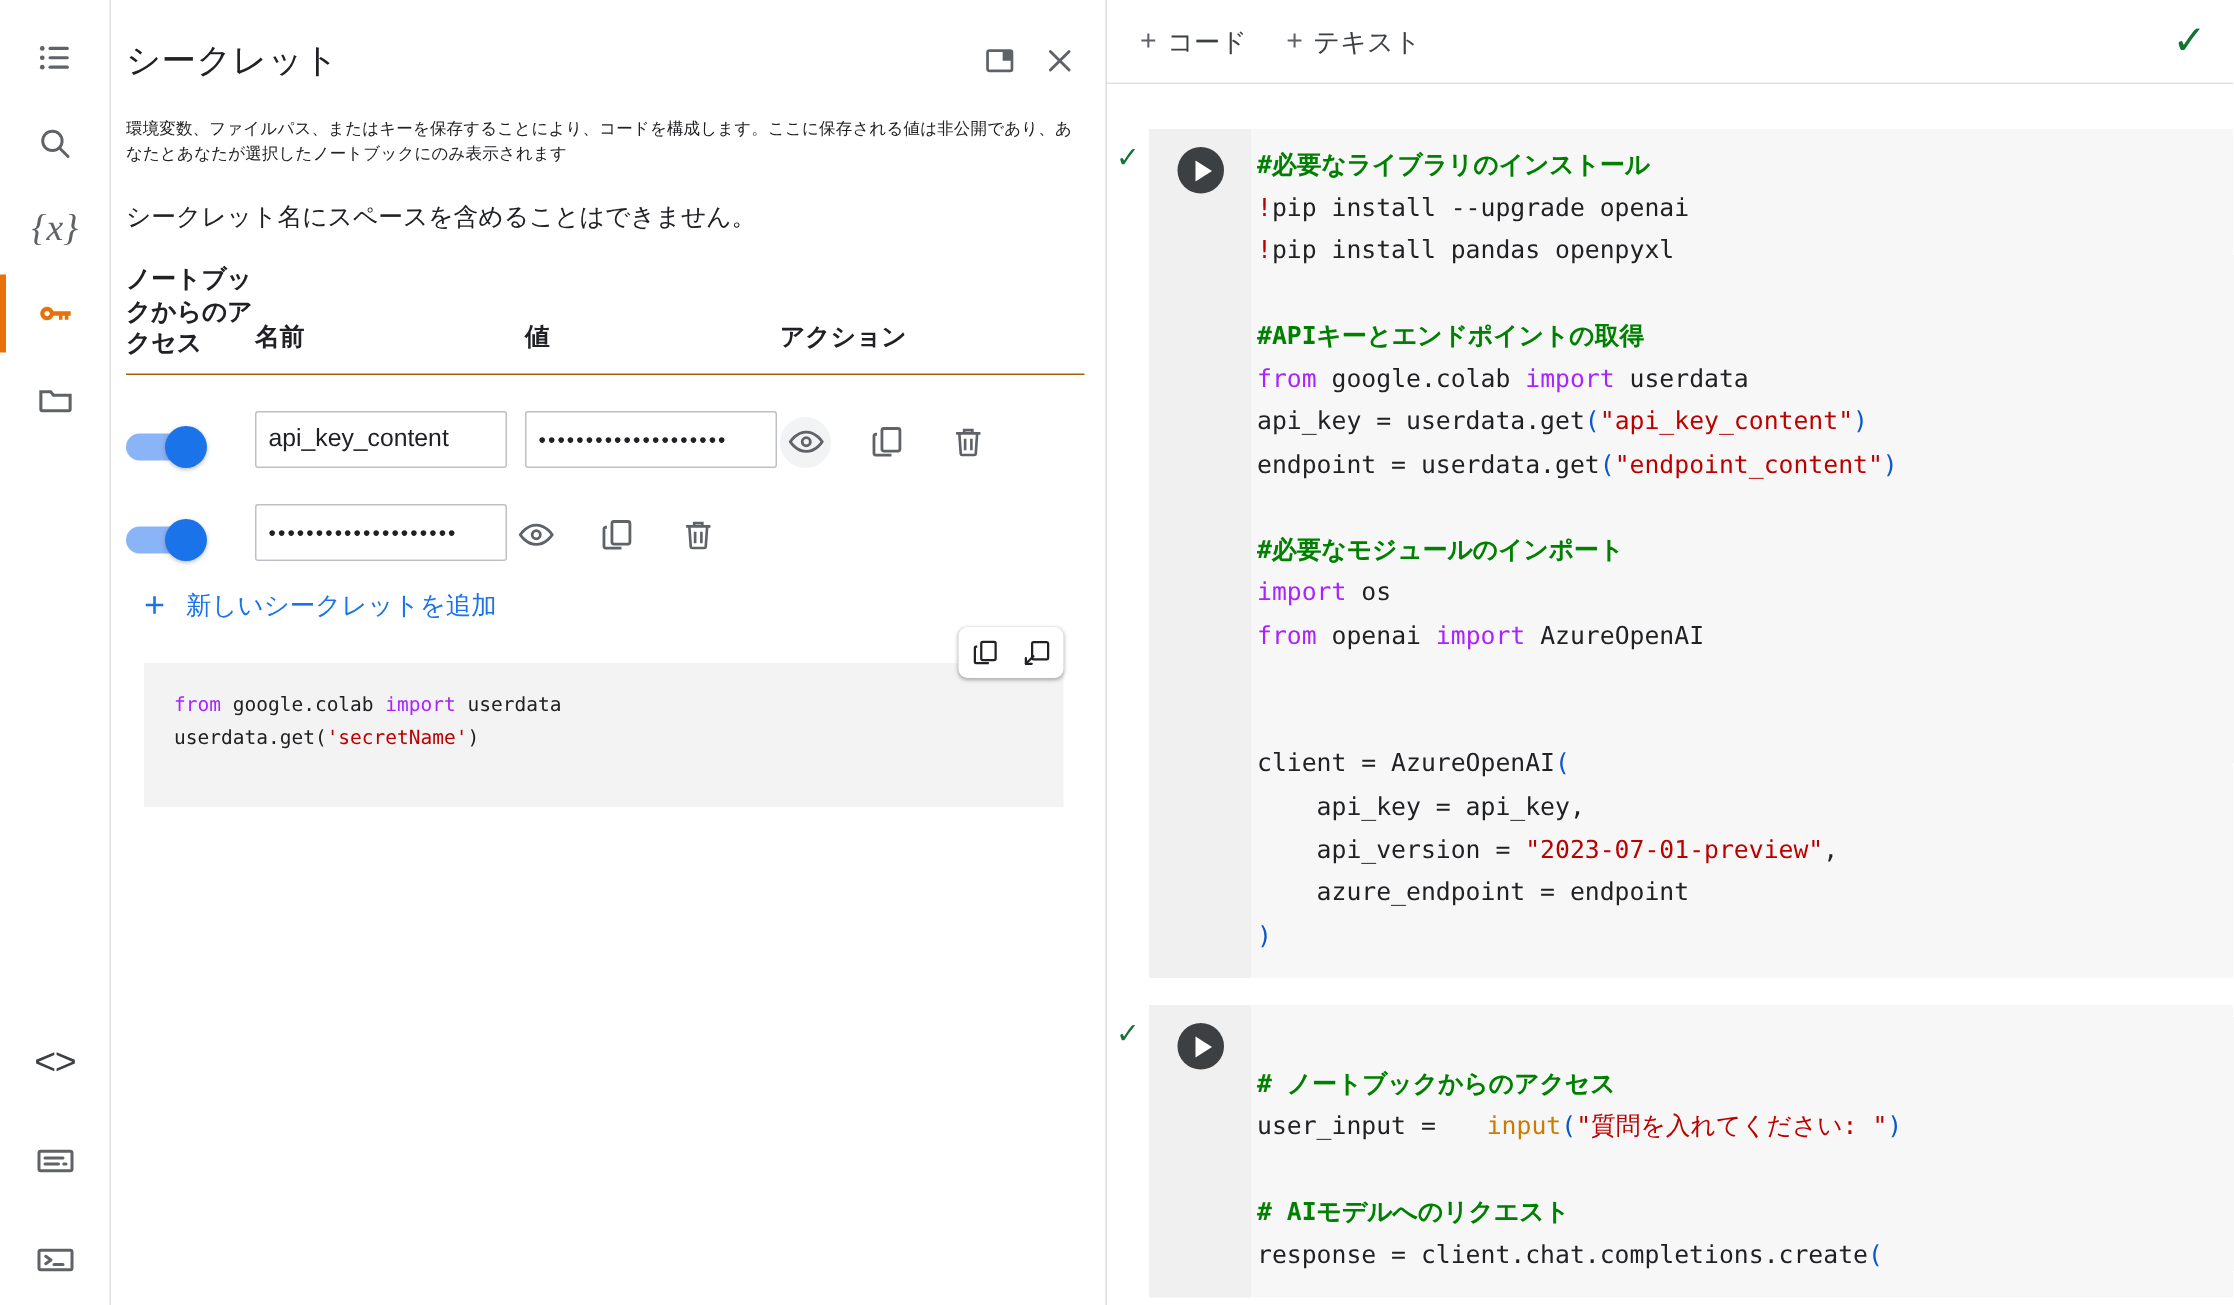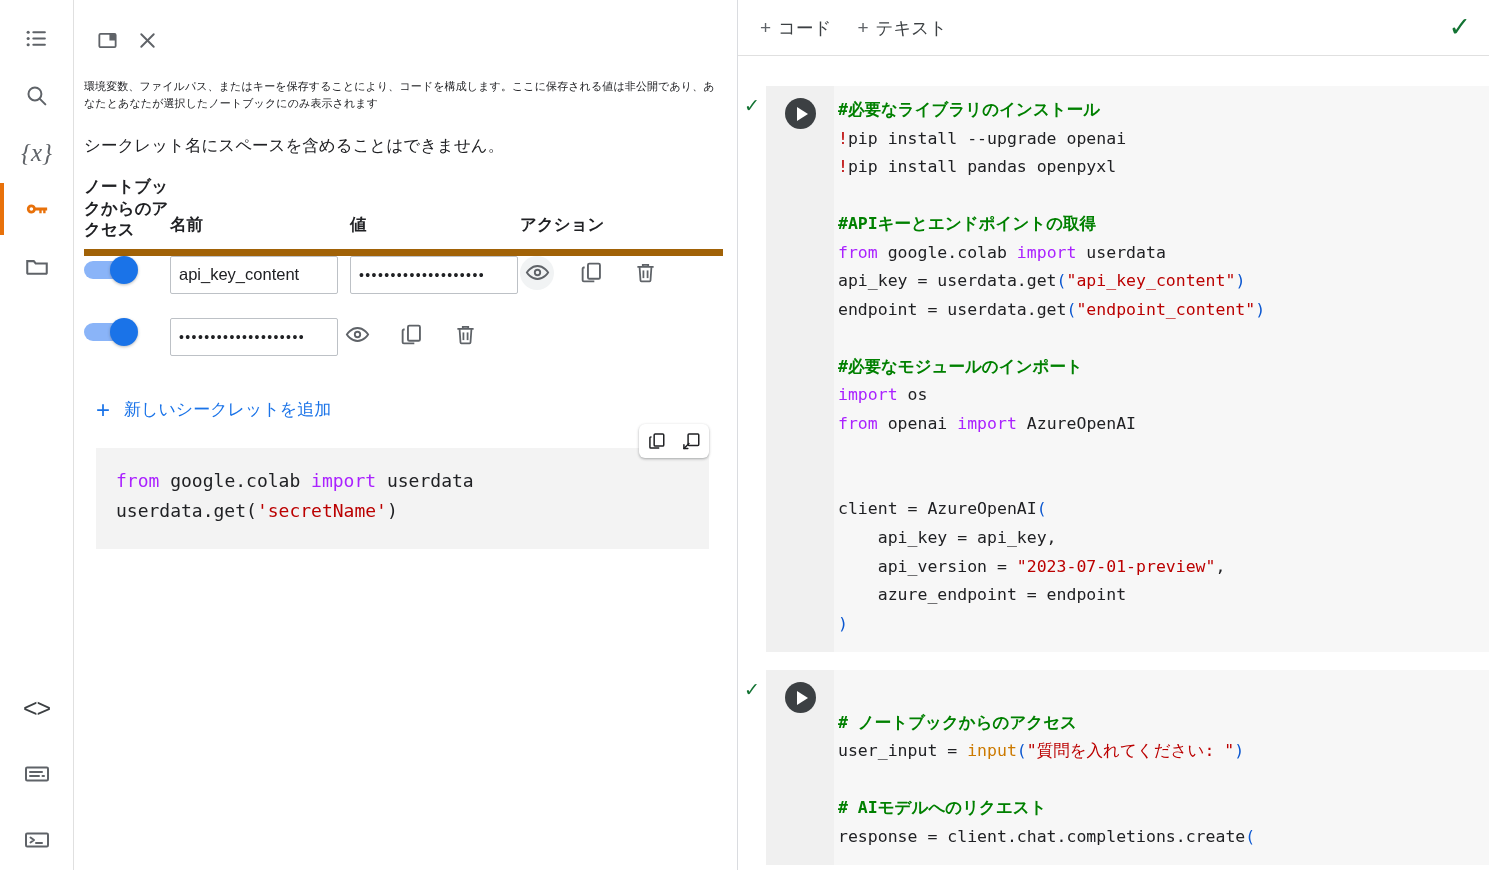--- a/index.html
+++ b/index.html
@@ -409,6 +409,7 @@
   <div class="panel">
 
     <div class="panel-header">
+      <div class="panel-title">シークレット</div>
 
       <div class="hdr-btn" title="ドッキング">
         <svg width="23" height="23" viewBox="0 0 24 24" fill="none" stroke="currentColor" stroke-width="1.9">

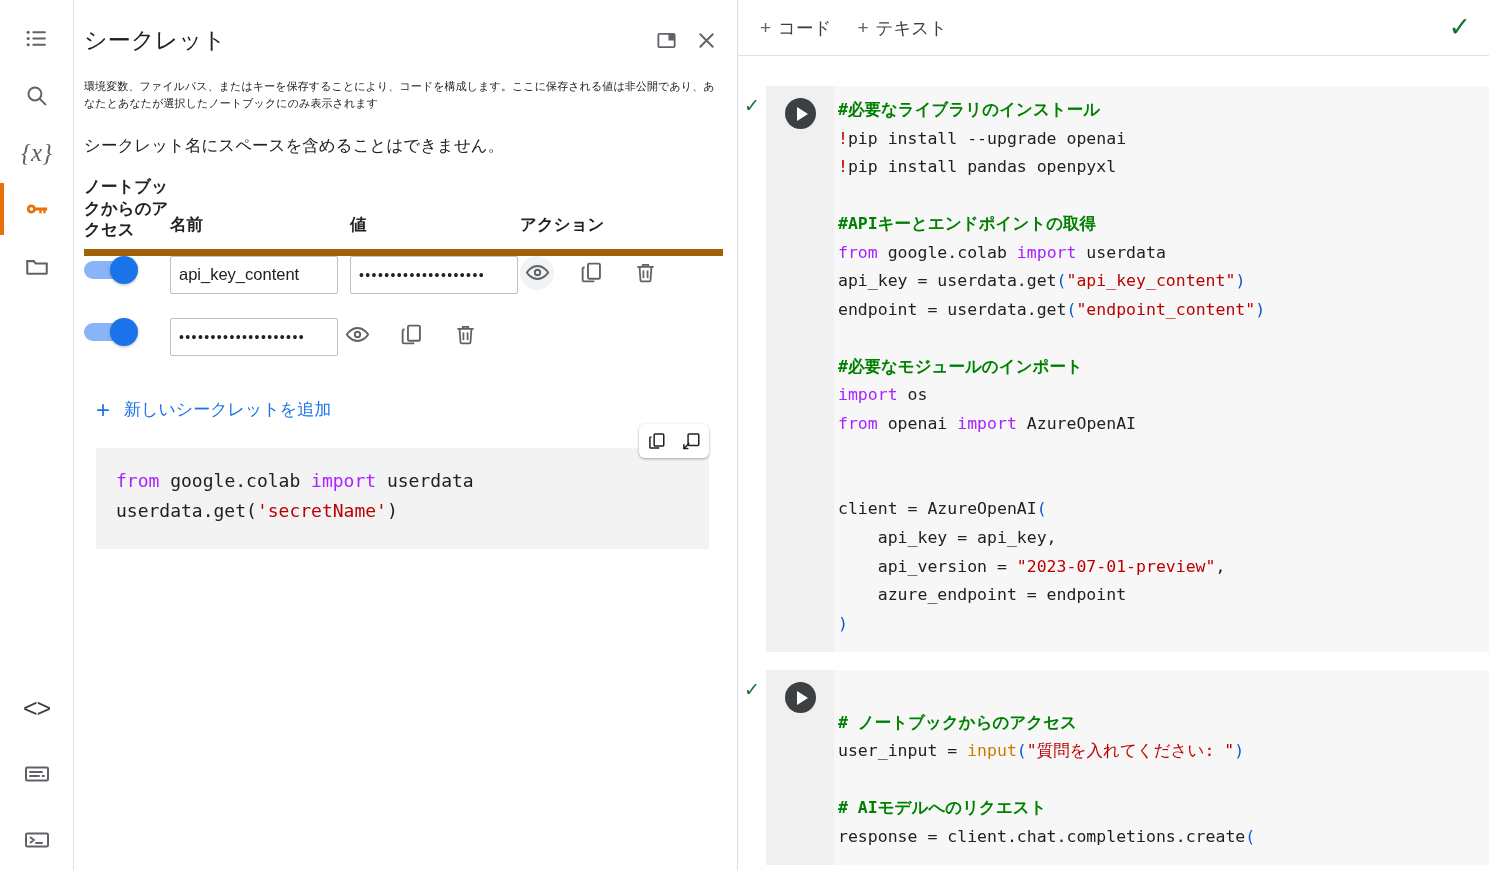--- a/index.html
+++ b/index.html
@@ -113,7 +113,7 @@
   .thead {
     display: flex;
     align-items: flex-start;
-    border-bottom: 7px solid #a16207;
+    border-bottom: 1px solid #a16207;
     padding-bottom: 8px;
   }
   .th {

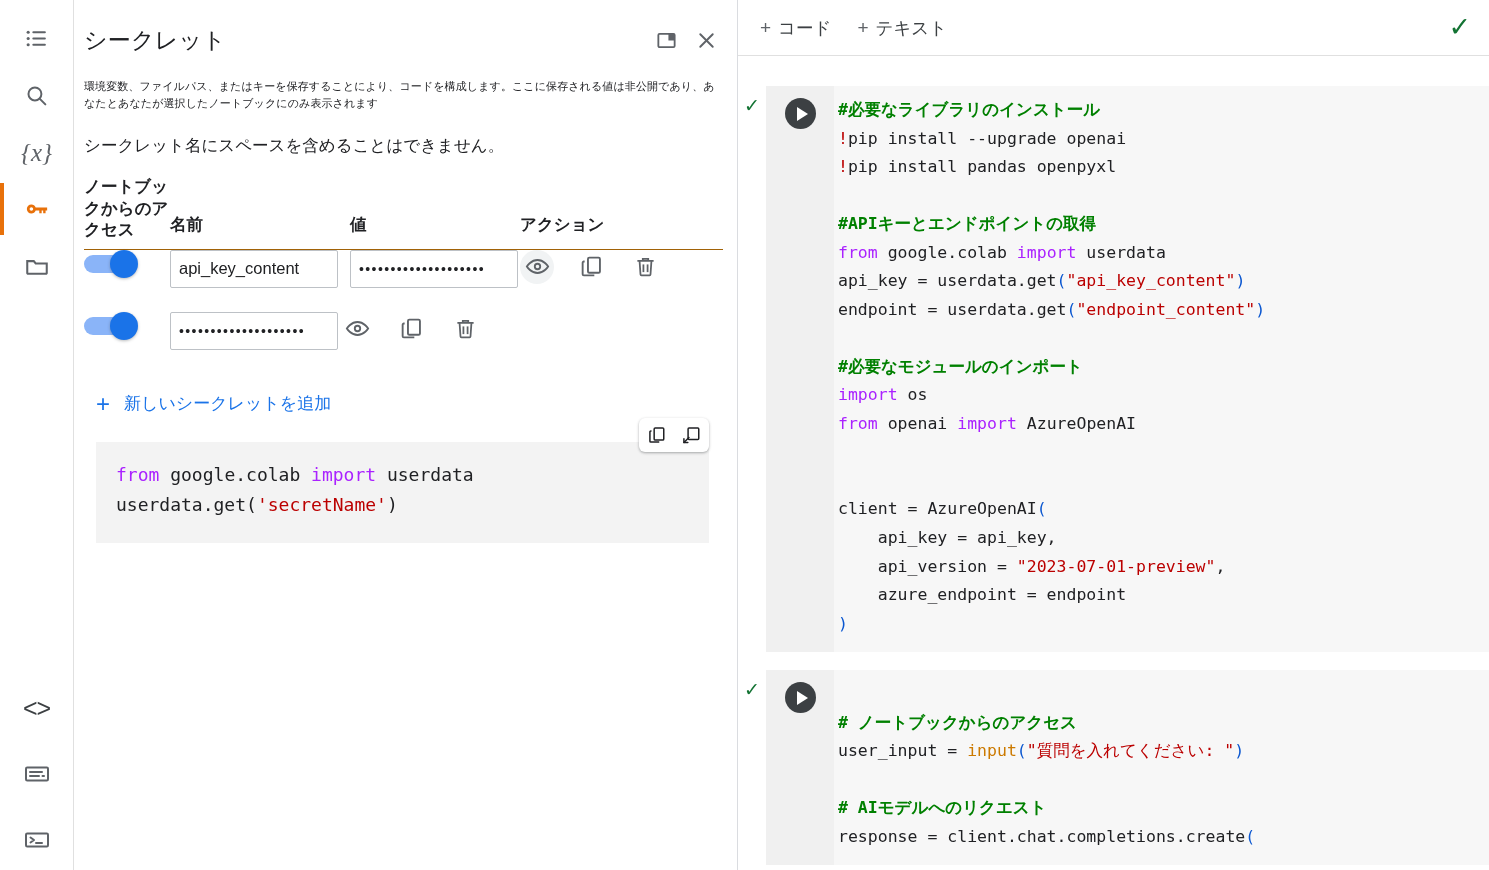--- a/index.html
+++ b/index.html
@@ -128,7 +128,7 @@
 
   .trow {
     display: flex;
-    align-items: flex-start;
+    align-items: flex-end;
     height: 62px;
   }
   .cell-toggle { width: 86px; min-width: 86px; display: flex; align-items: center; }

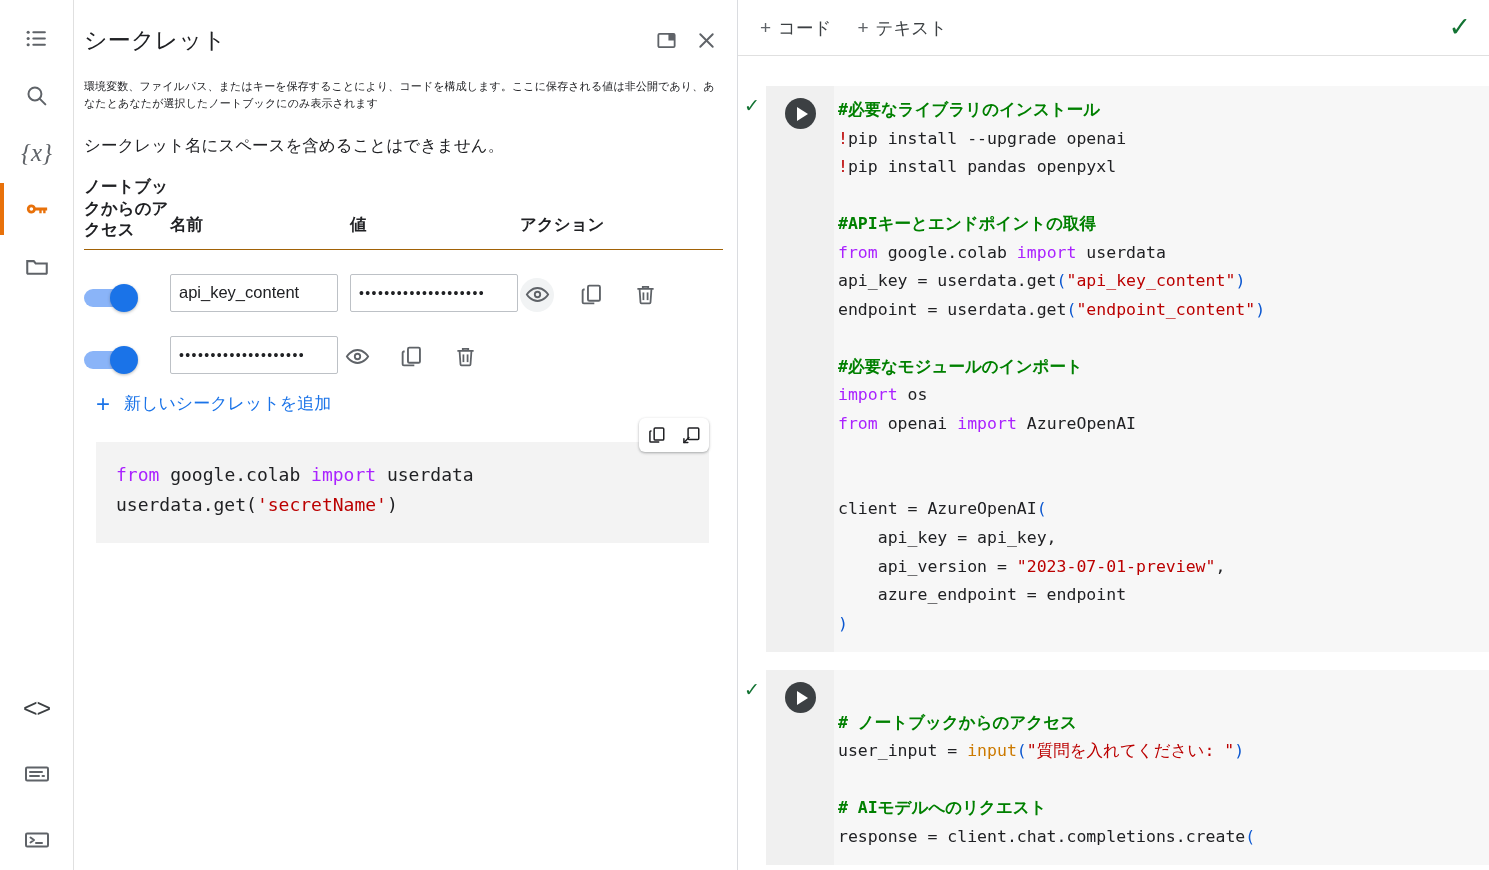--- a/index.html
+++ b/index.html
@@ -229,7 +229,7 @@
     padding: 18px 20px 22px 20px;
     min-height: 96px;
     font-family: "DejaVu Sans Mono", "Liberation Mono", monospace;
-    font-size: 18px;
+    font-size: 13px;
     line-height: 1.72;
     color: #202124;
     white-space: pre;

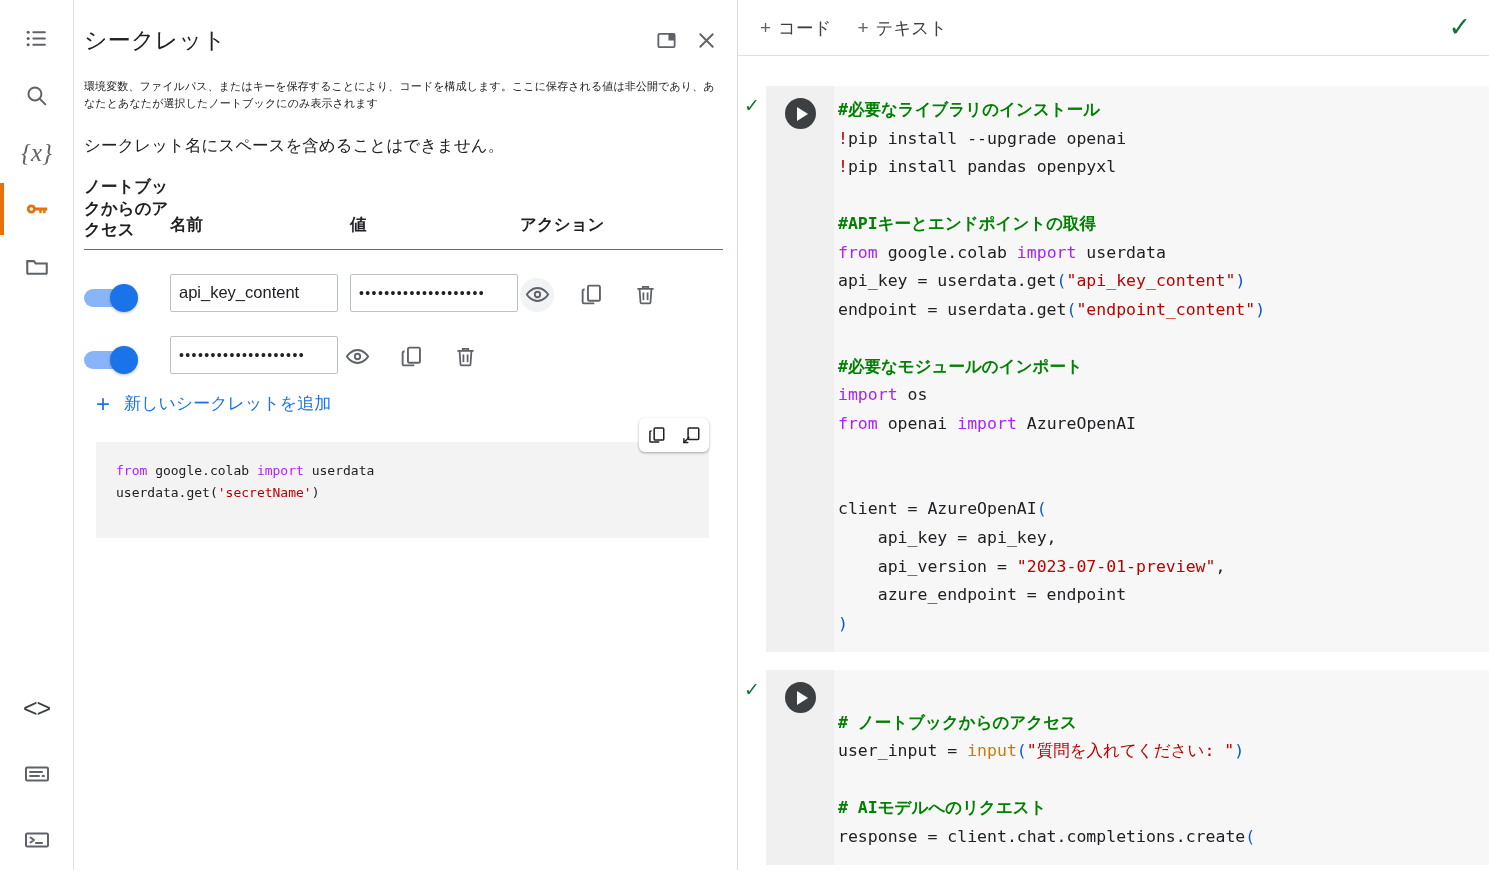--- a/index.html
+++ b/index.html
@@ -240,7 +240,7 @@
   .str { color: #bb0000; }
   .num { color: #bb0000; }
   .cmt { color: #008000; font-weight: bold; }
-  .fn  { color: #cc7a00; }
+  .fn  { color: #cc7a00; margin-left: 24px; }
   .par { color: #0b57d0; }
 
   

